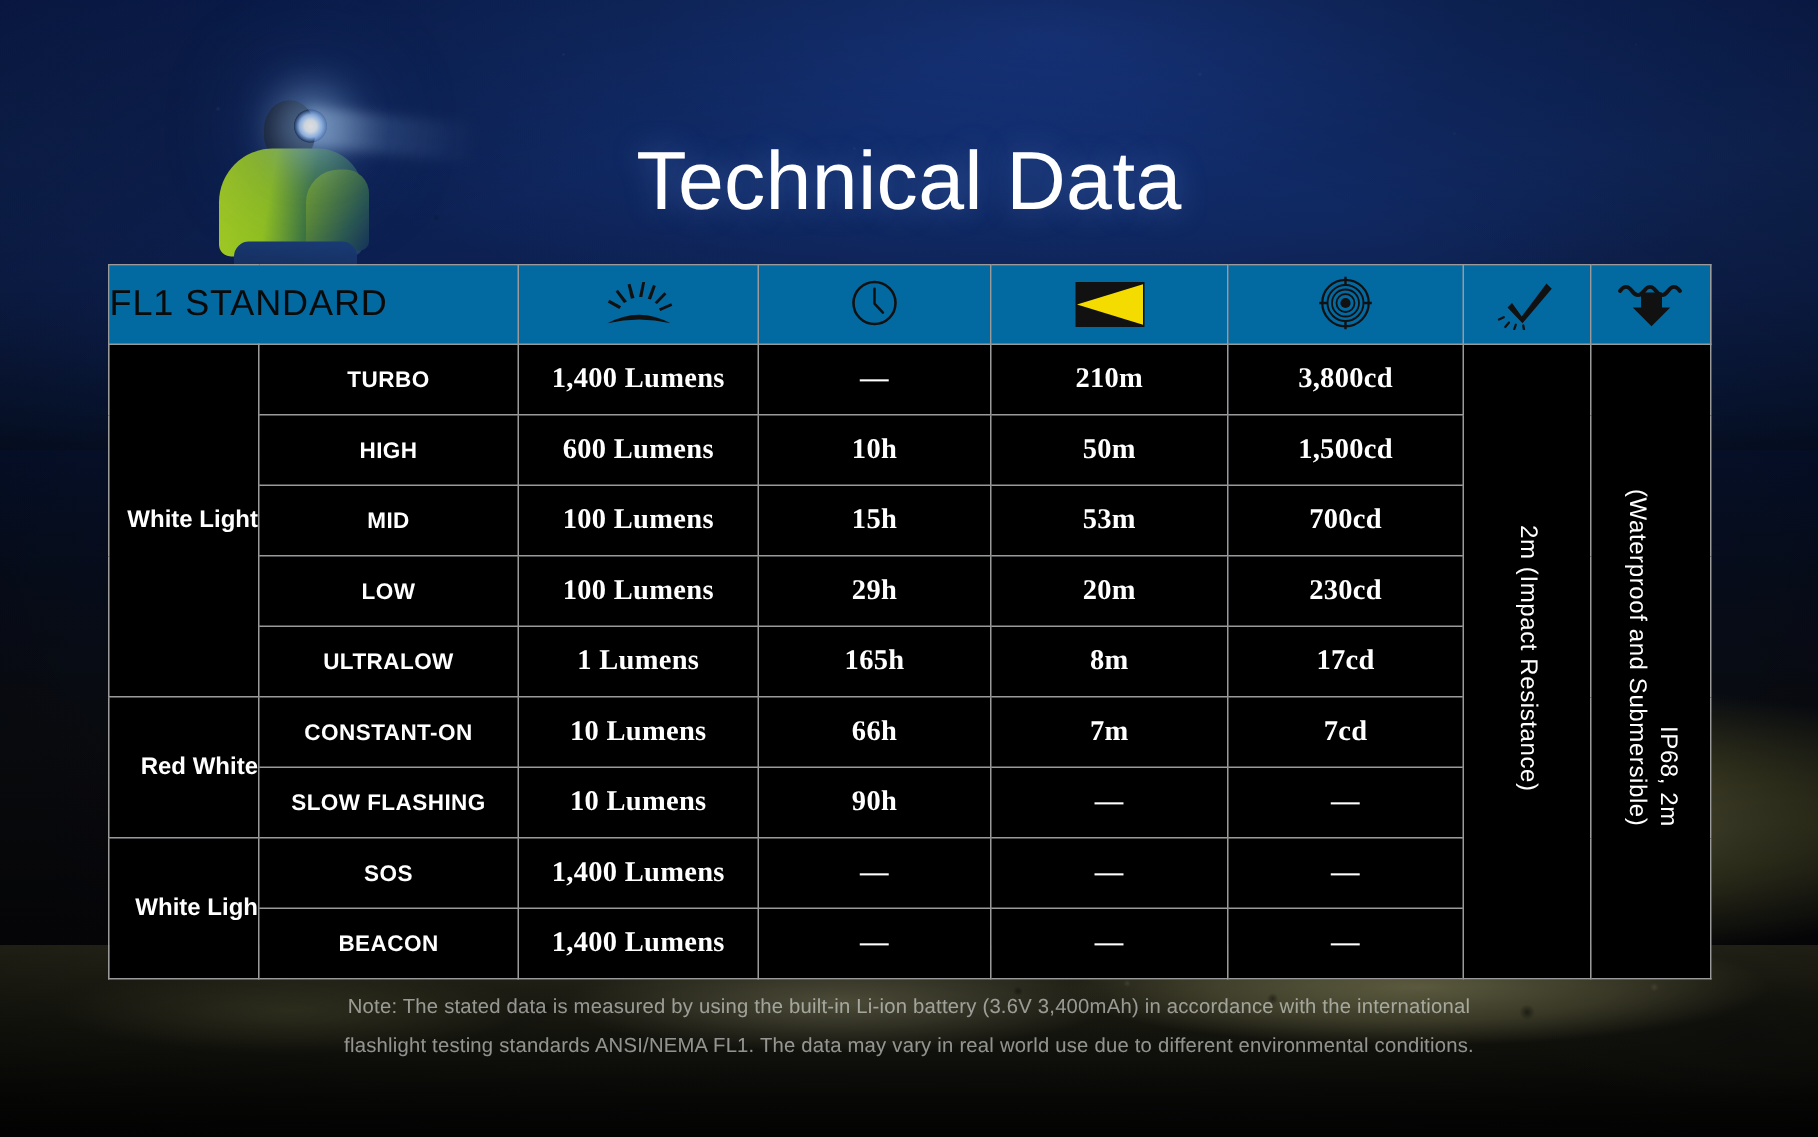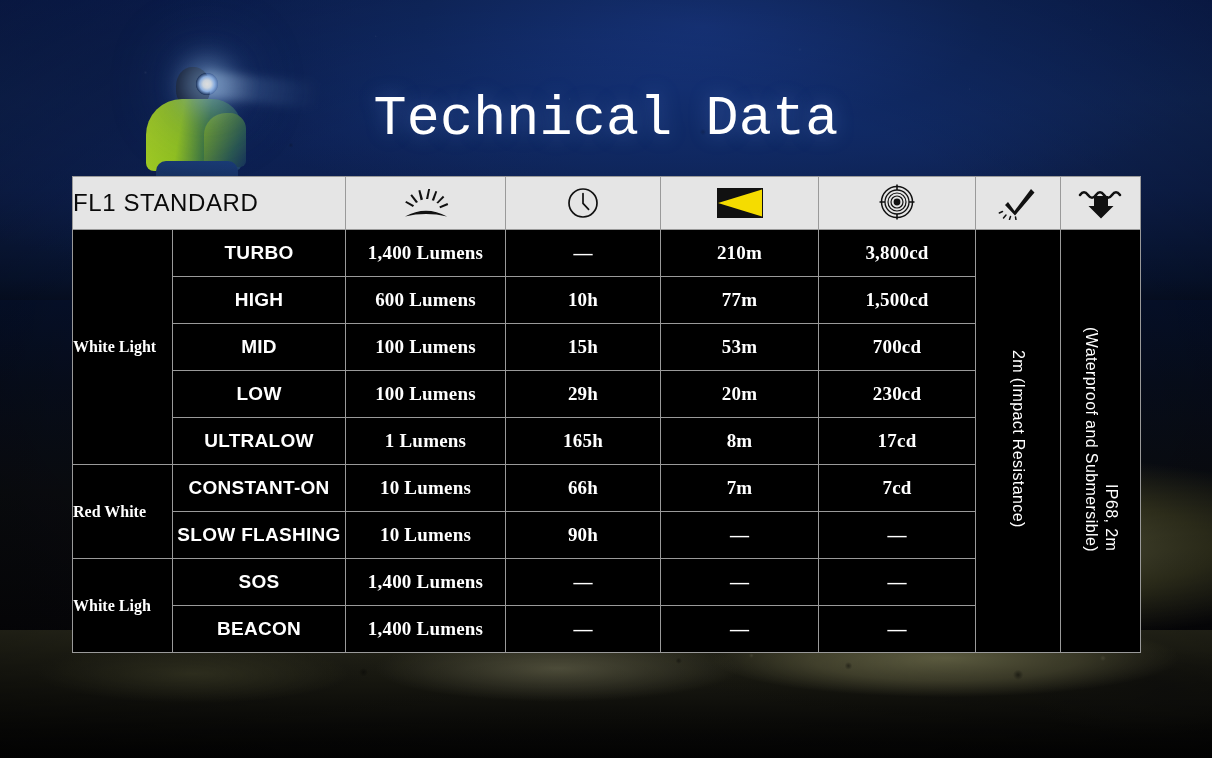--- a/index.html
+++ b/index.html
@@ -105,7 +105,6 @@
     font-size:55px; font-weight:400; letter-spacing:.2px;
     color:#ffffff;
     text-shadow:0 0 20px rgba(120,170,255,.35);
-    font-family:Liberation Mono, monospace;
   }
 
   

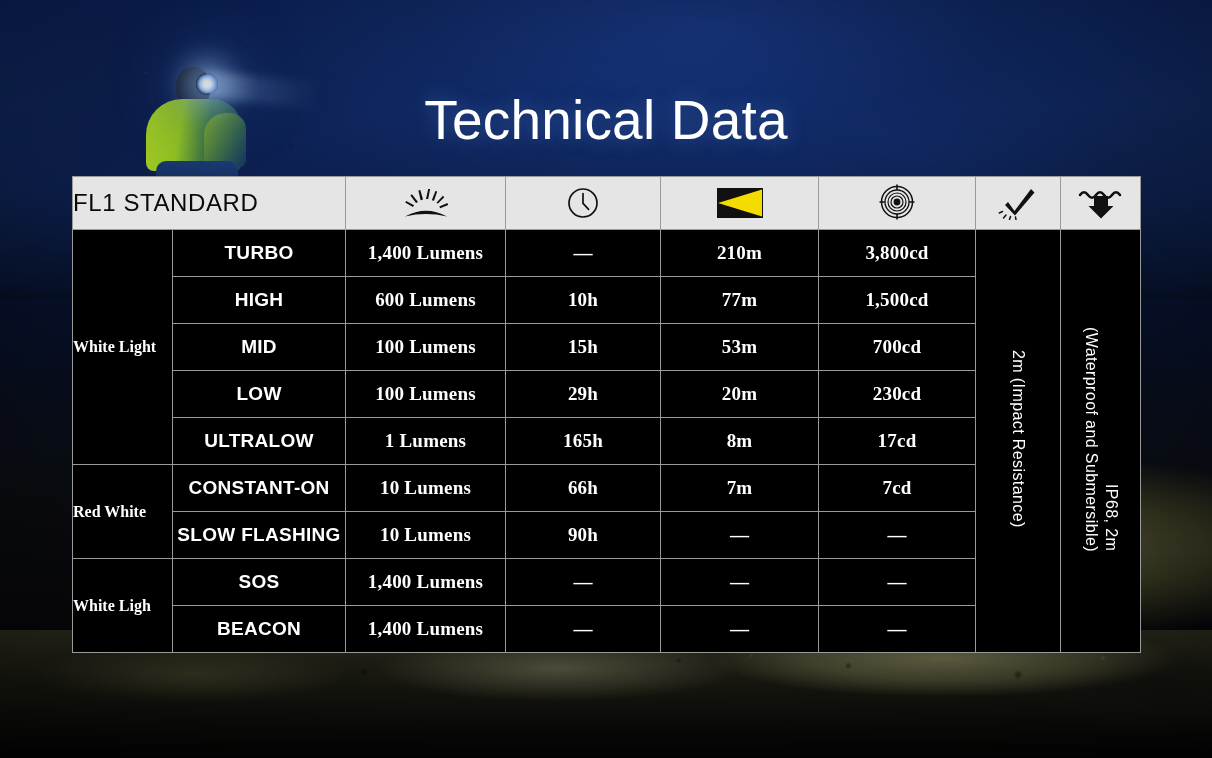--- a/index.html
+++ b/index.html
@@ -126,7 +126,7 @@
   col.c-wtr  { width:80px;  }
 
   thead th {
-    background:#e5e5e5; height:53px; color:#111;
+    background:#0369a1; height:53px; color:#111;
     border:1px solid #caa800;
   }
   th.hd-label {

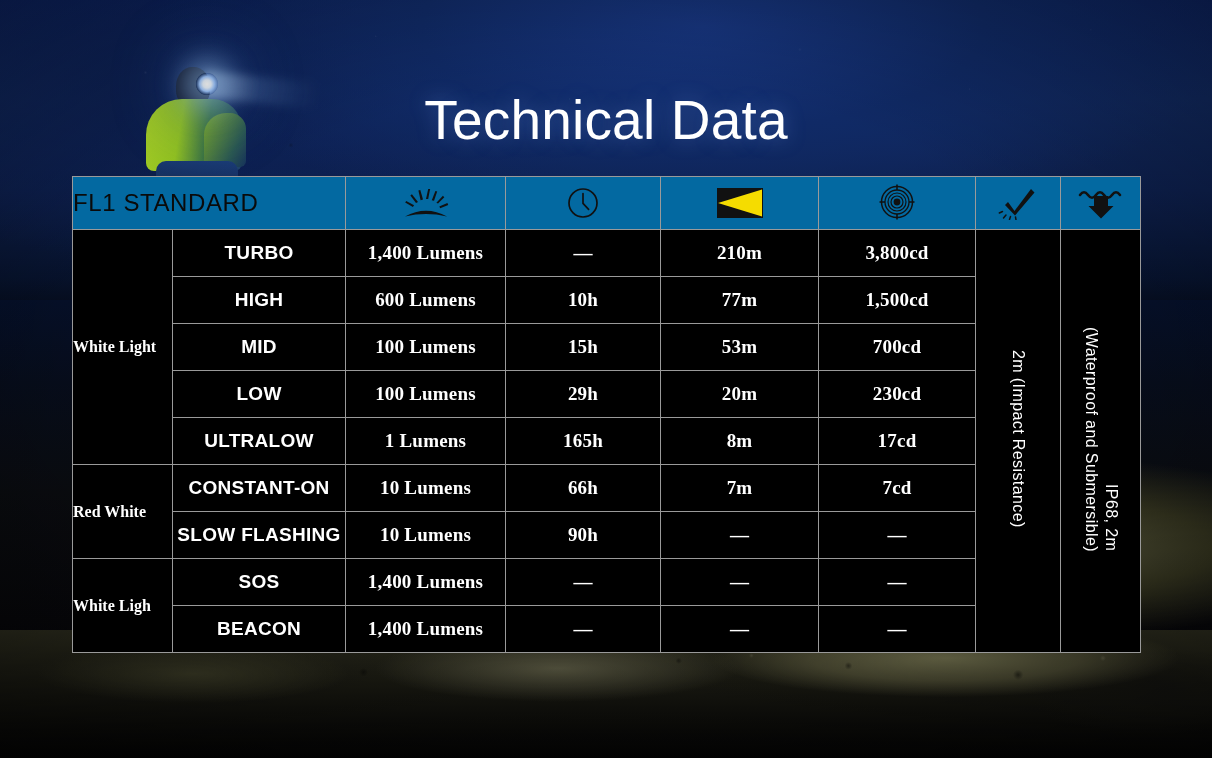--- a/index.html
+++ b/index.html
@@ -137,7 +137,7 @@
   .icw { display:inline-flex; align-items:center; justify-content:center; height:40px; }
 
   tbody td { background:#000; height:47px; text-align:center; vertical-align:middle; }
-  td.mode { font-size:19px; font-weight:700; letter-spacing:.3px; }
+  td.mode { font-size:15px; font-weight:700; letter-spacing:.3px; }
   td.val  { font-size:19px; font-weight:700; letter-spacing:.2px;font-family:Liberation Serif, serif; }
   td.grp {
     font-size:16px; font-weight:700; text-align:left;

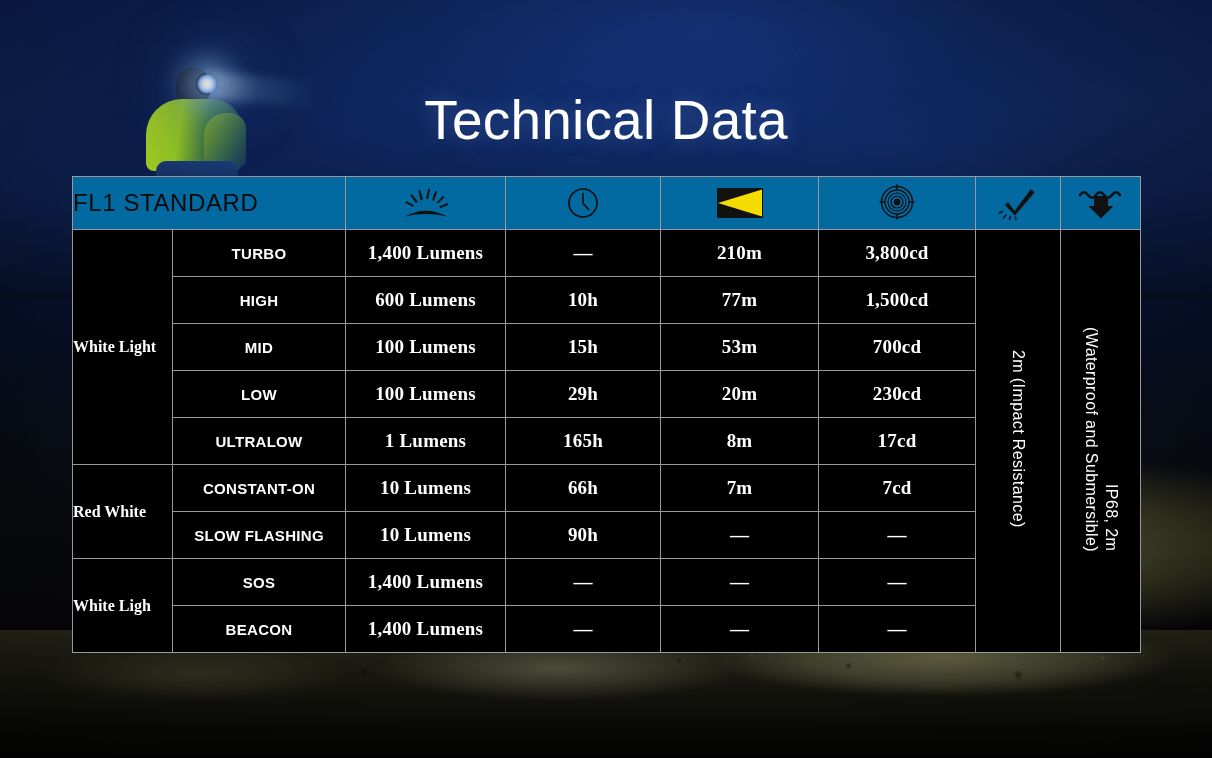--- a/index.html
+++ b/index.html
@@ -300,7 +300,7 @@
       <td class="mode">HIGH</td>
       <td class="val">600 Lumens</td>
       <td class="val">10h</td>
-      <td class="val">77m</td>
+      <td class="val">50m</td>
       <td class="val">1,500cd</td>
     </tr>
 

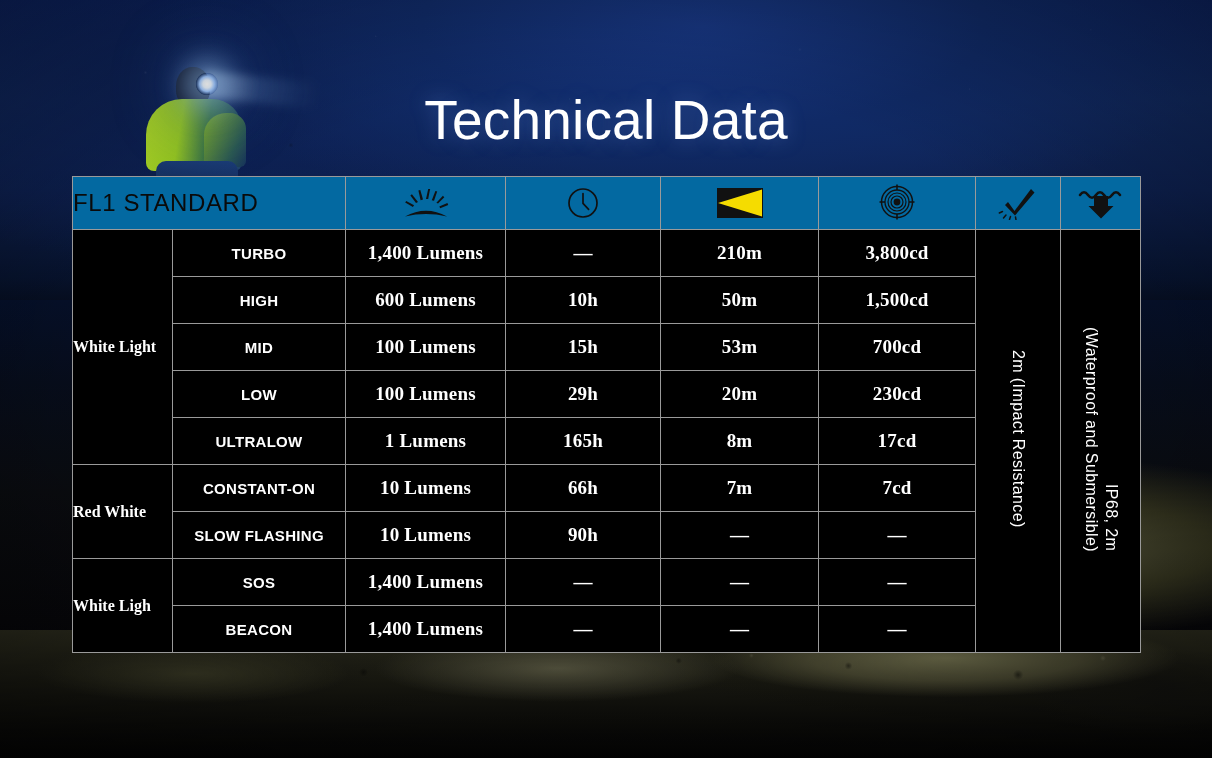--- a/index.html
+++ b/index.html
@@ -140,8 +140,8 @@
   td.mode { font-size:15px; font-weight:700; letter-spacing:.3px; }
   td.val  { font-size:19px; font-weight:700; letter-spacing:.2px;font-family:Liberation Serif, serif; }
   td.grp {
-    font-size:16px; font-weight:700; text-align:left;
-    padding-right:2px; white-space:nowrap; overflow:hidden;font-family:Liberation Serif, serif;
+    font-size:16px; font-weight:700; text-align:right;
+    padding-right:2px; white-space:nowrap; overflow:hidden;
   }
   td.vert {
     vertical-align:middle; text-align:center; padding:0;

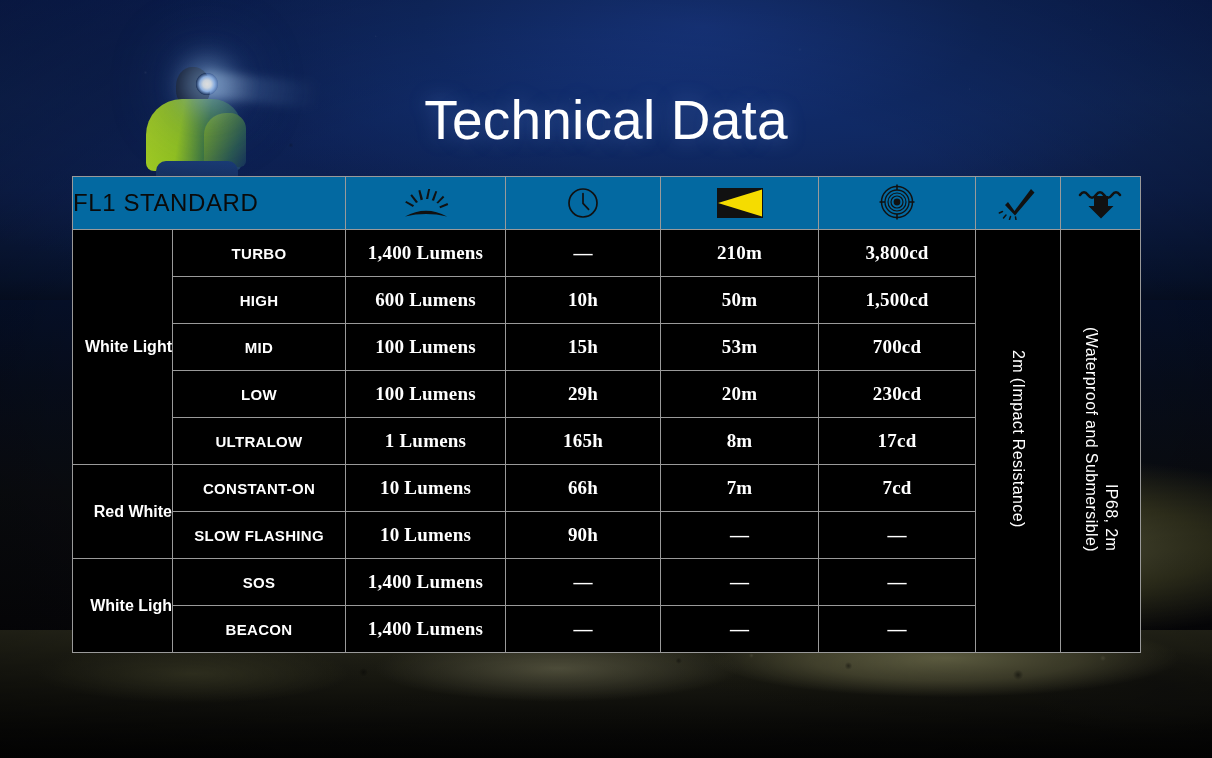--- a/index.html
+++ b/index.html
@@ -366,6 +366,7 @@
 </div>
 
 <div class="note">
+  <span>Note: The stated data is measured by using the built-in Li-ion battery (3.6V 3,400mAh) in accordance with the international</span>
 </div>
 
 </body></html>

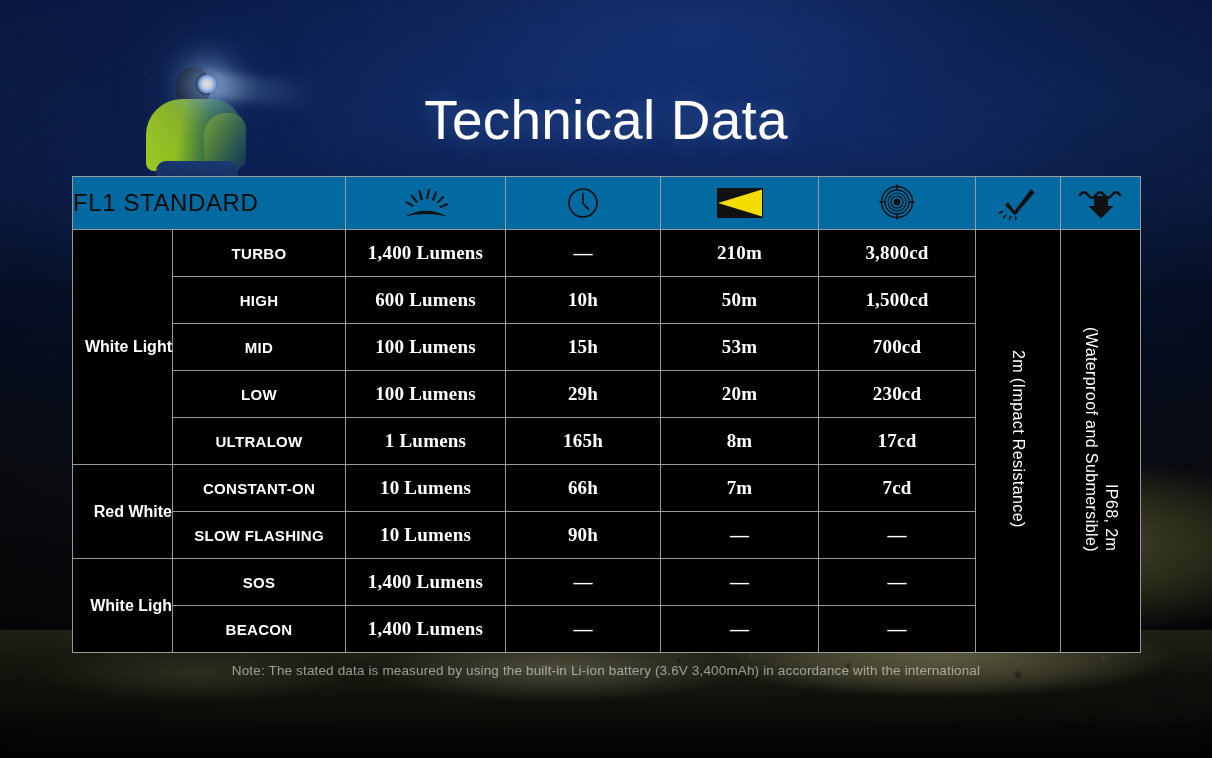--- a/index.html
+++ b/index.html
@@ -367,6 +367,7 @@
 
 <div class="note">
   <span>Note: The stated data is measured by using the built-in Li-ion battery (3.6V 3,400mAh) in accordance with the international</span>
+  <span>flashlight testing standards ANSI/NEMA FL1. The data may vary in real world use due to different environmental conditions.</span>
 </div>
 
 </body></html>

